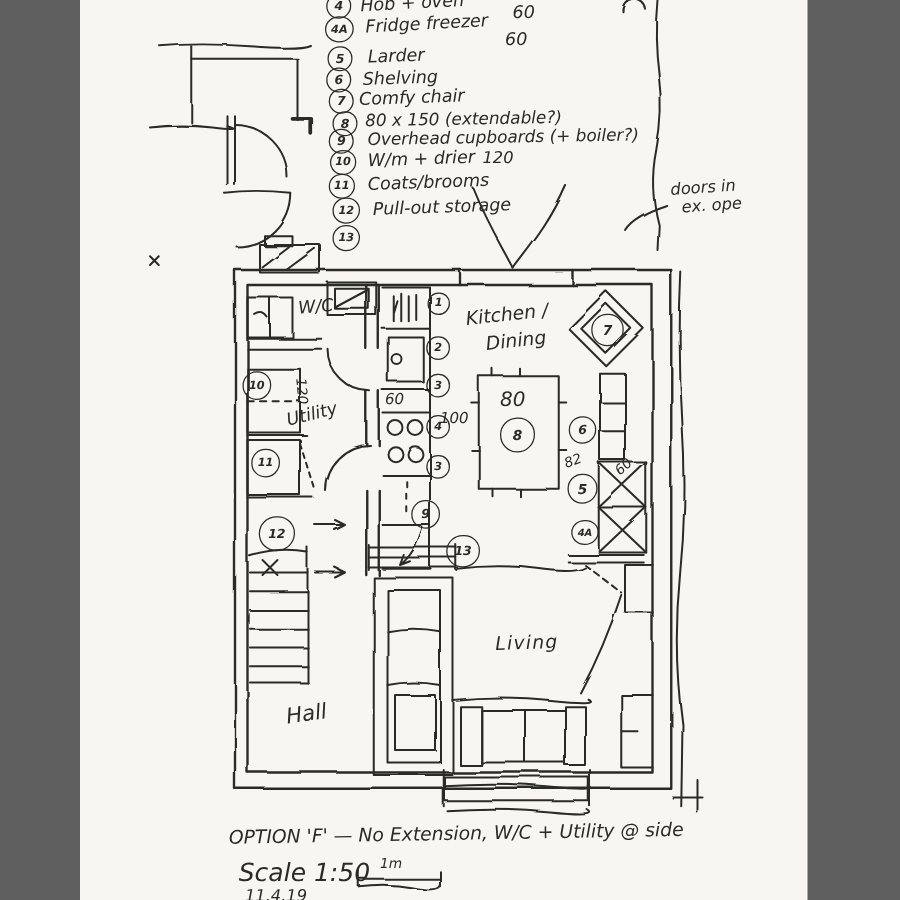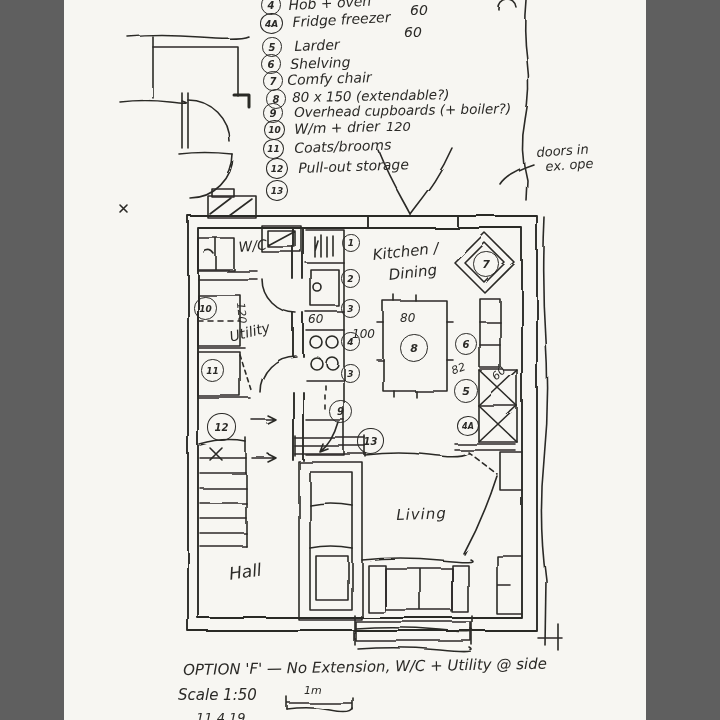--- a/index.html
+++ b/index.html
@@ -258,7 +258,7 @@
 
   <div class="hw" style="left:308px;top:313px;font-size:12px">60</div>
   <div class="hw" style="left:352px;top:328px;font-size:12px">100</div>
-  <div class="hw" style="left:400px;top:312px;font-size:12px">80</div>
+  <div class="hw" style="left:400px;top:312px;font-size:16px">80</div>
   <div class="hw rot" style="left:450px;top:366px;font-size:11px;transform:rotate(-20deg)">82</div>
   <div class="hw rot" style="left:490px;top:374px;font-size:11px;transform:rotate(-42deg)">60</div>
   <div class="hw rot" style="left:246px;top:302px;font-size:11px;transform:rotate(85deg)">120</div>

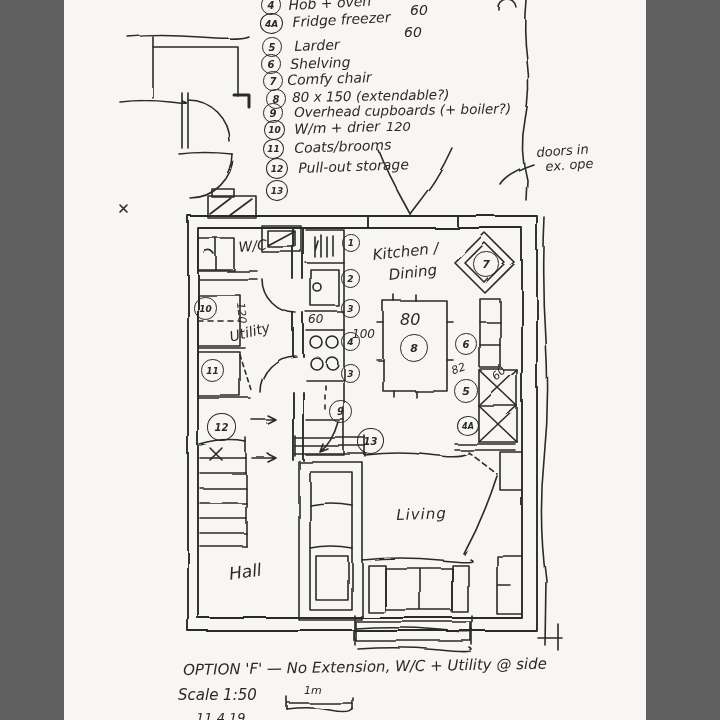--- a/index.html
+++ b/index.html
@@ -264,7 +264,7 @@
   <div class="hw rot" style="left:246px;top:302px;font-size:11px;transform:rotate(85deg)">120</div>
 
   <div class="hw rot" style="left:183px;top:663px;font-size:15px;transform:rotate(-1deg)">OPTION 'F' — No Extension, W/C + Utility @ side</div>
-  <div class="hw" style="left:178px;top:688px;font-size:15px">Scale 1:50</div>
+  <div class="hw" style="left:191px;top:688px;font-size:20px">Scale 1:50</div>
   <div class="hw" style="left:304px;top:685px;font-size:11px">1m</div>
   <div class="hw" style="left:196px;top:711px;font-size:13px">11.4.19</div>
 

